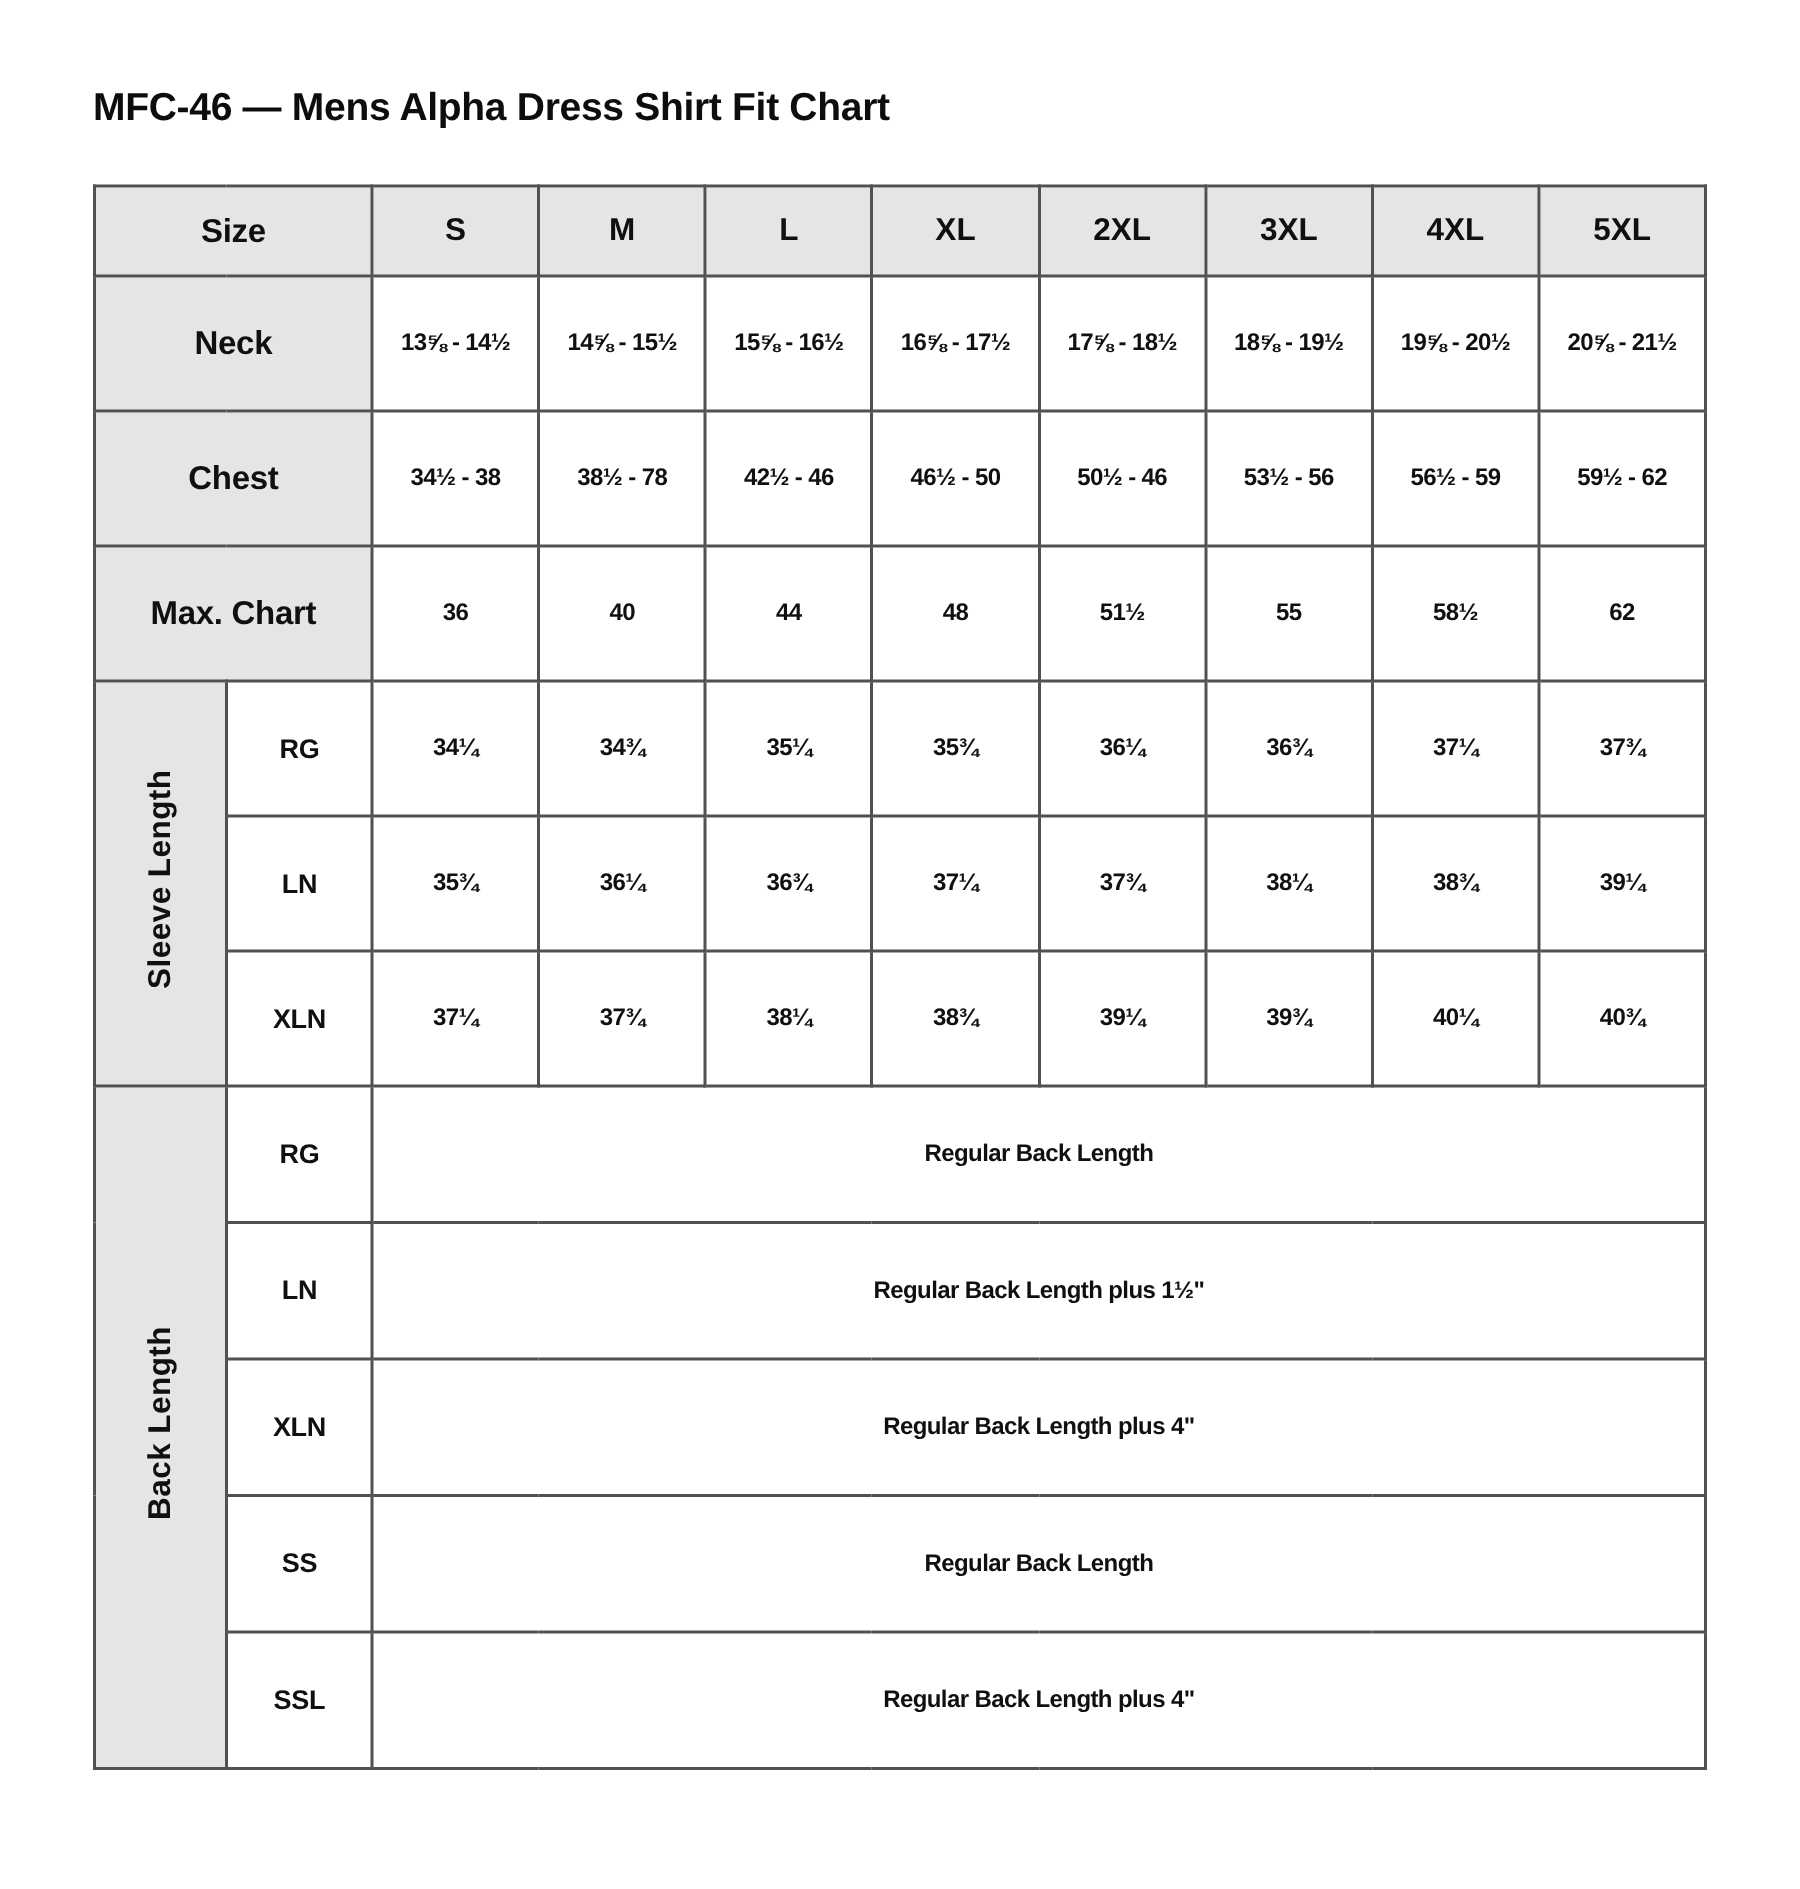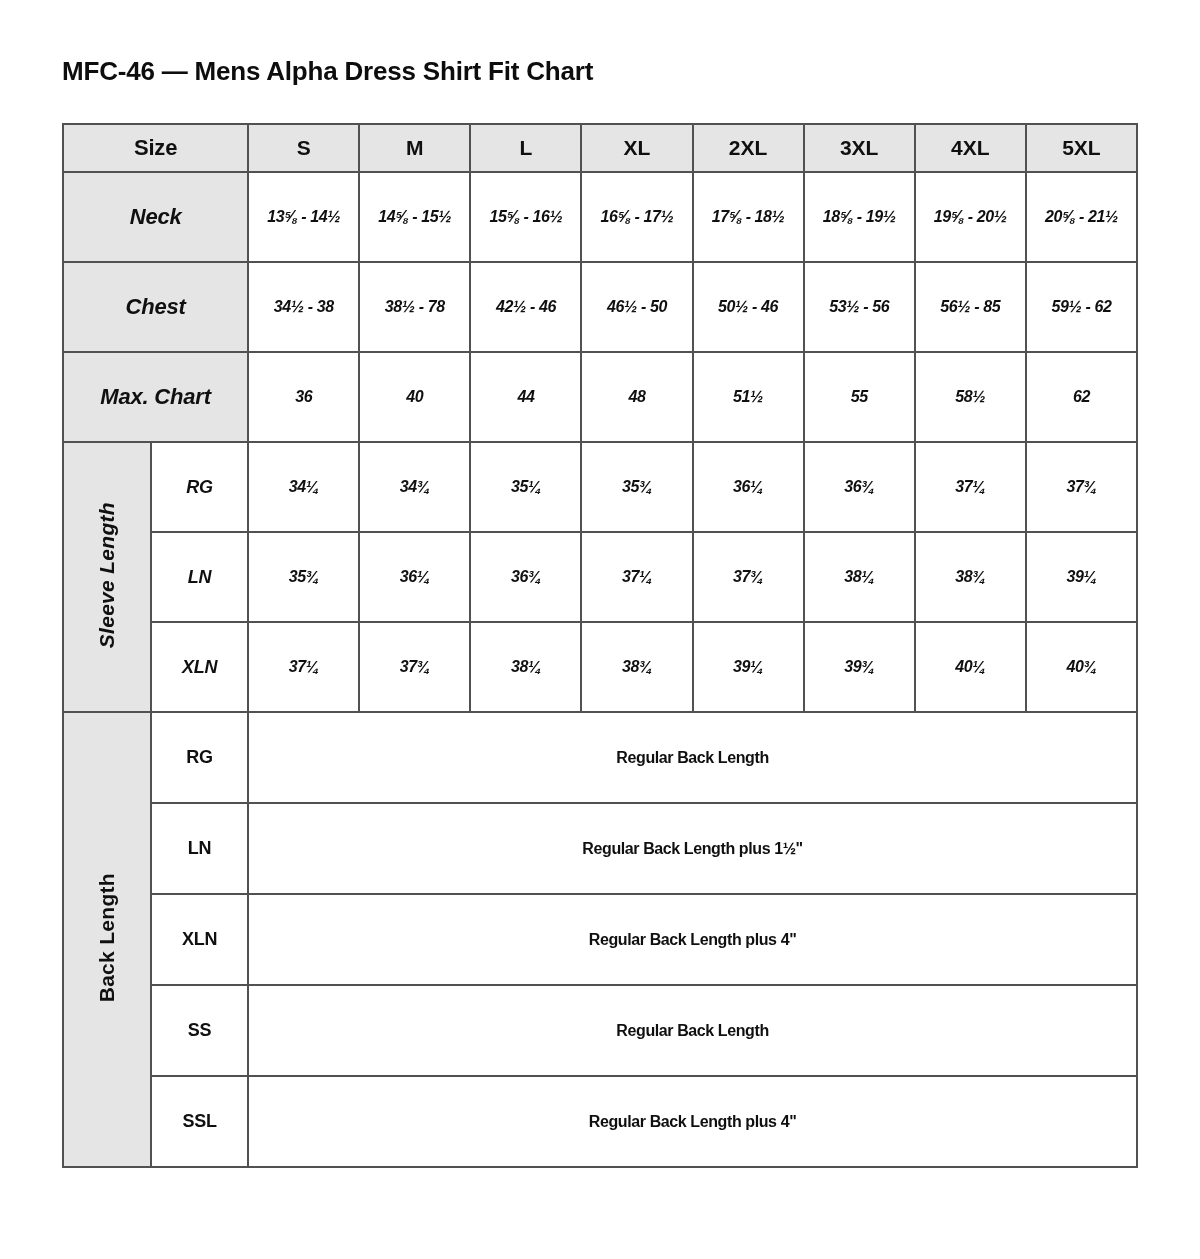--- a/index.html
+++ b/index.html
@@ -34,7 +34,7 @@
     vertical-align: middle;
     overflow: hidden;
   }
-  tr.hdr-row td  { height: 48px; }
+  tr.hdr-row td  { height: 60px; }
   tr.row-92 td   { height: 90px; font-style: italic; }
   tr.row-93 td   { height: 91px; }
   .gray { background: #e5e5e5; }

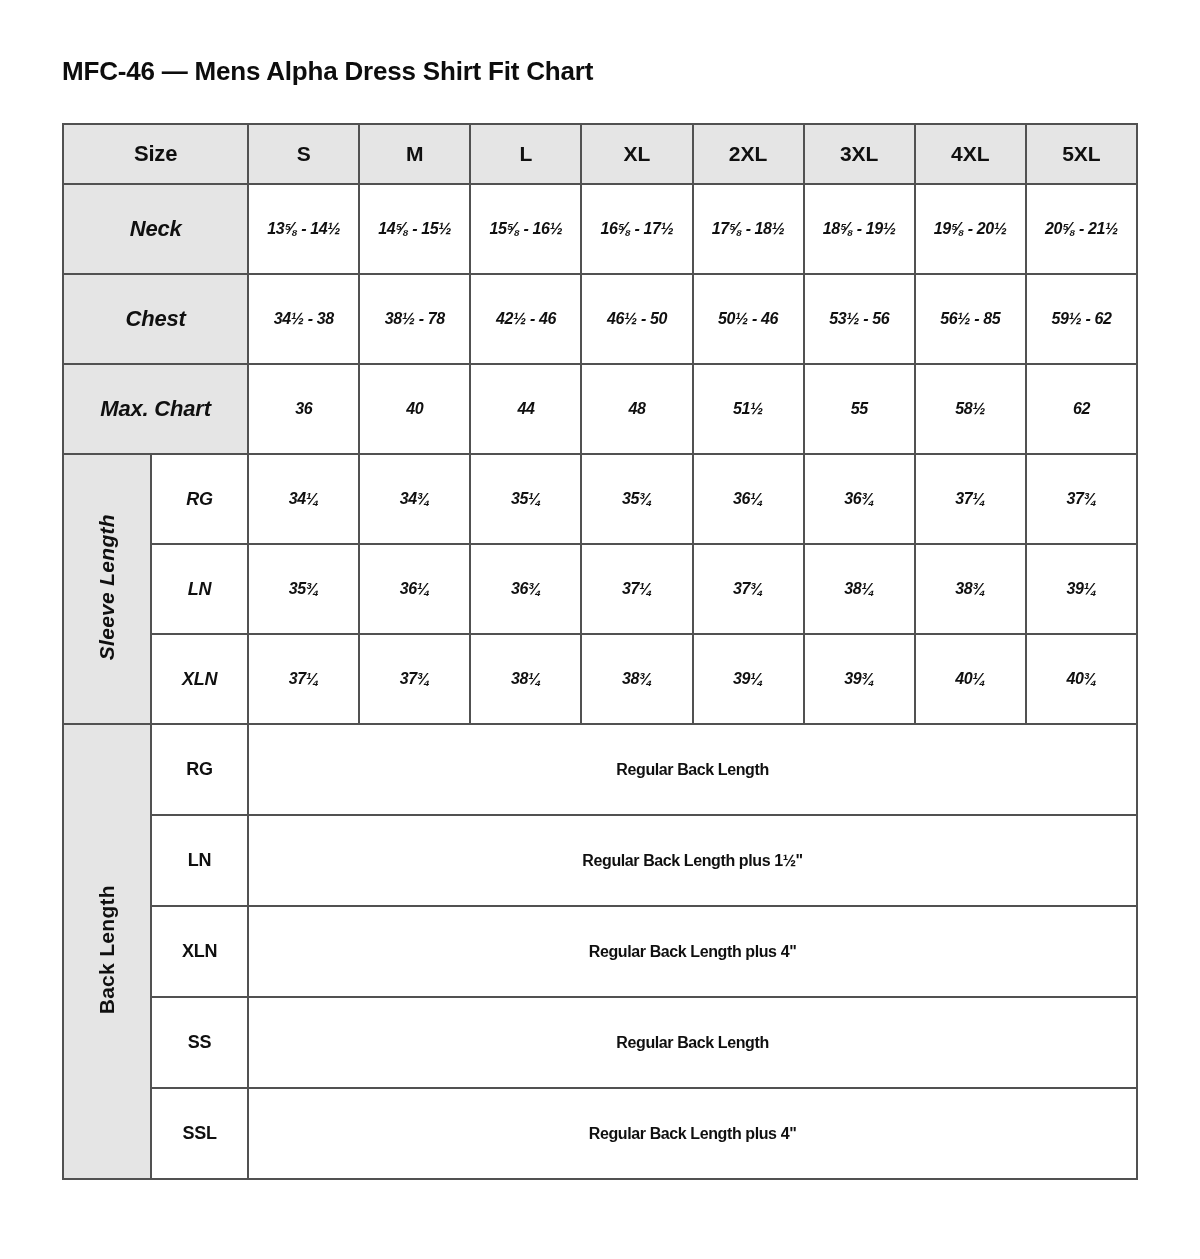--- a/index.html
+++ b/index.html
@@ -35,7 +35,7 @@
     overflow: hidden;
   }
   tr.hdr-row td  { height: 60px; }
-  tr.row-92 td   { height: 90px; font-style: italic; }
+  tr.row-92 td   { height: 90px; }
   tr.row-93 td   { height: 91px; }
   .gray { background: #e5e5e5; }
   .lbl {

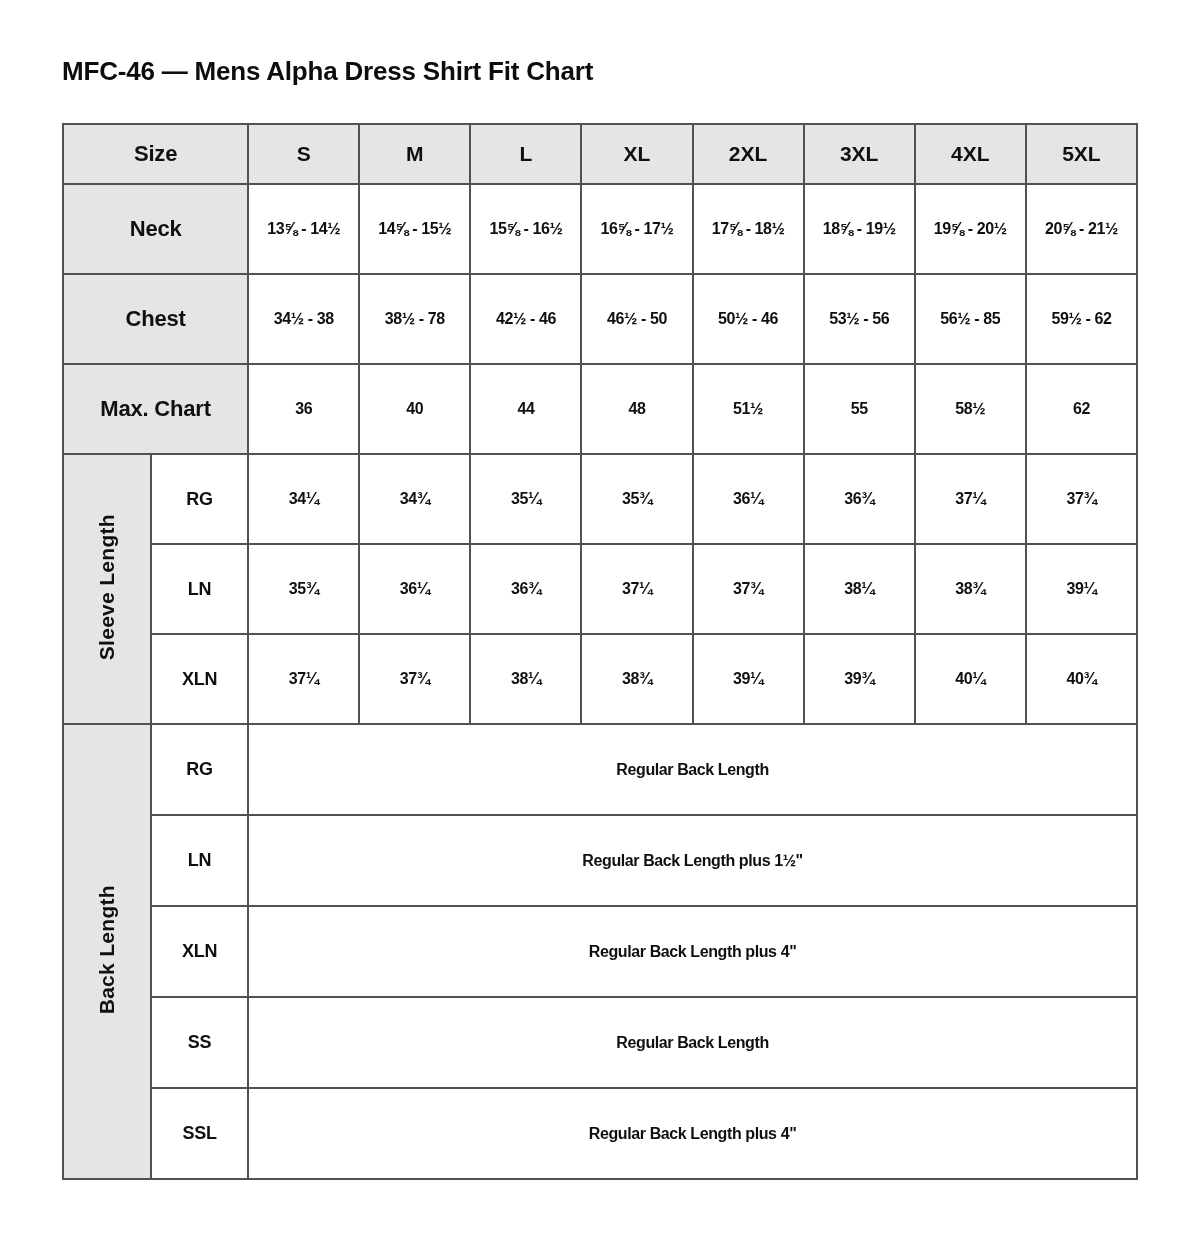--- a/index.html
+++ b/index.html
@@ -123,7 +123,7 @@
         <td class="val">46½ - 50</td>
         <td class="val">50½ - 46</td>
         <td class="val">53½ - 56</td>
-        <td class="val">56½ - 85</td>
+        <td class="val">56½ - 59</td>
         <td class="val">59½ - 62</td>
       </tr>
 

